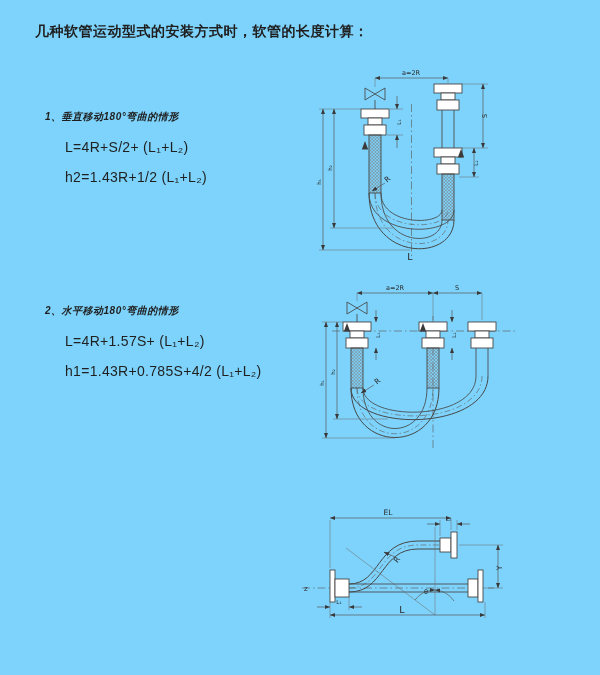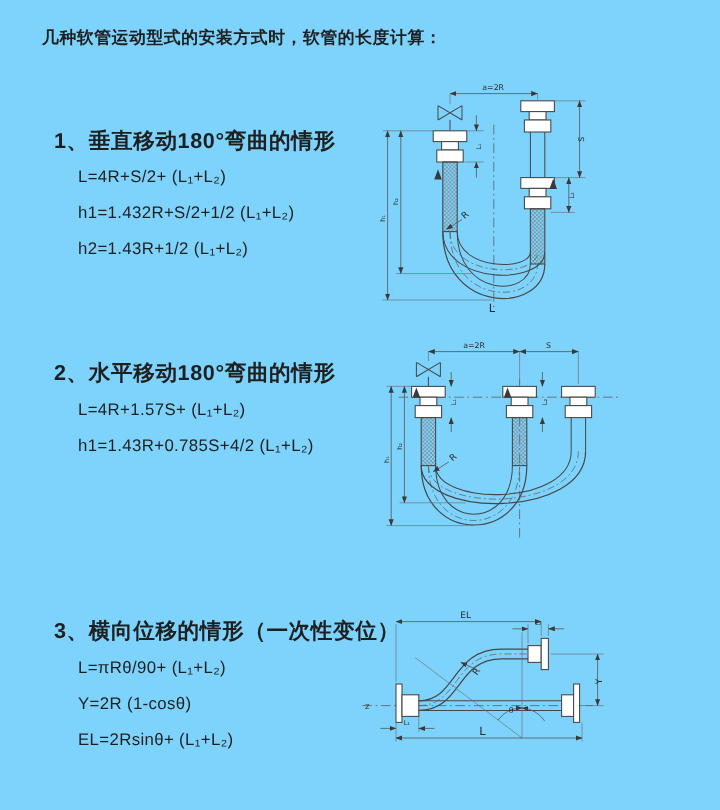--- a/index.html
+++ b/index.html
@@ -9,7 +9,7 @@
              letter-spacing:0.5px;line-height:22px;}
   .section{position:absolute;left:45px;}
   .section .line{height:30px;line-height:30px;white-space:nowrap;}
-  .sec-heading{font-size:18px;font-weight:bold;letter-spacing:0.5px;}
+  .sec-heading{font-size:10px;font-weight:bold;letter-spacing:0.5px;font-style:italic;}
   .formula{font-size:14px;padding-left:20px;letter-spacing:0.3px;}
   #sec1{top:102px;} #sec2{top:296px;} #sec3{top:511px;}
   .dia{position:absolute;}

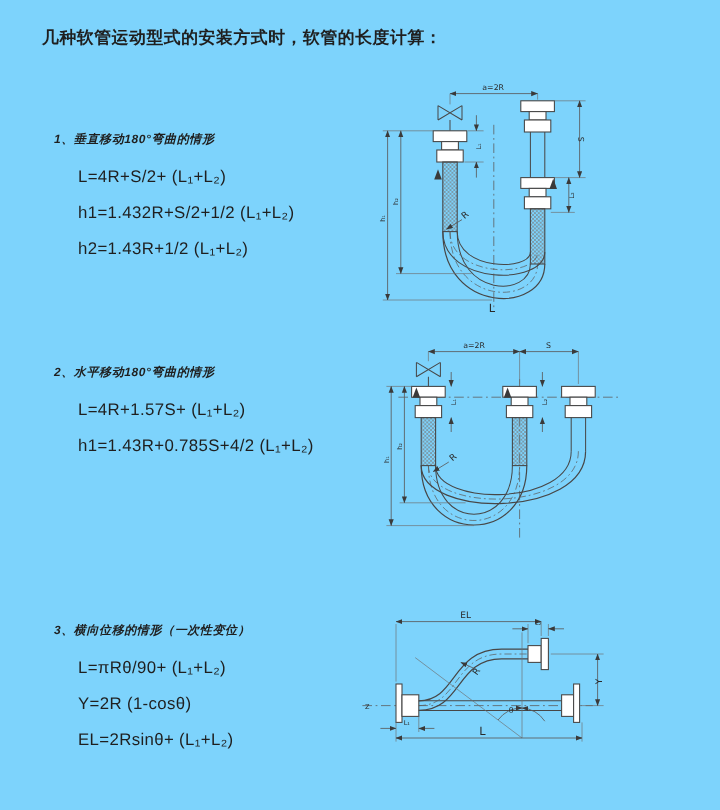--- a/index.html
+++ b/index.html
@@ -48,7 +48,6 @@
   <div class="section" id="sec1">
     <div class="line sec-heading">1、垂直移动180°弯曲的情形</div>
     <div class="line formula">L=4R+S/2+ (L₁+L₂)</div>
-    <div class="line formula">h1=1.432R+S/2+1/2 (L₁+L₂)</div>
     <div class="line formula">h2=1.43R+1/2 (L₁+L₂)</div>
   </div>
 

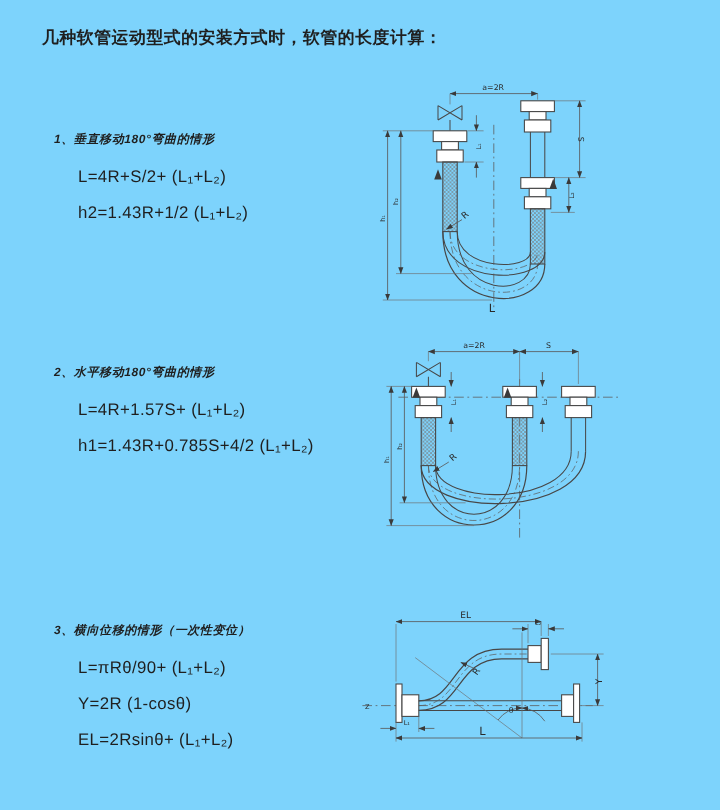--- a/index.html
+++ b/index.html
@@ -57,12 +57,6 @@
     <div class="line formula">h1=1.43R+0.785S+4/2 (L₁+L₂)</div>
   </div>
 
-  <div class="section" id="sec3">
-    <div class="line sec-heading">3、横向位移的情形（一次性变位）</div>
-    <div class="line formula">L=πRθ/90+ (L₁+L₂)</div>
-    <div class="line formula">Y=2R (1-cosθ)</div>
-    <div class="line formula">EL=2Rsinθ+ (L₁+L₂)</div>
-  </div>
 
   <svg id="dia1" class="dia" width="240" height="200" viewBox="0 0 240 200">
     <g>

